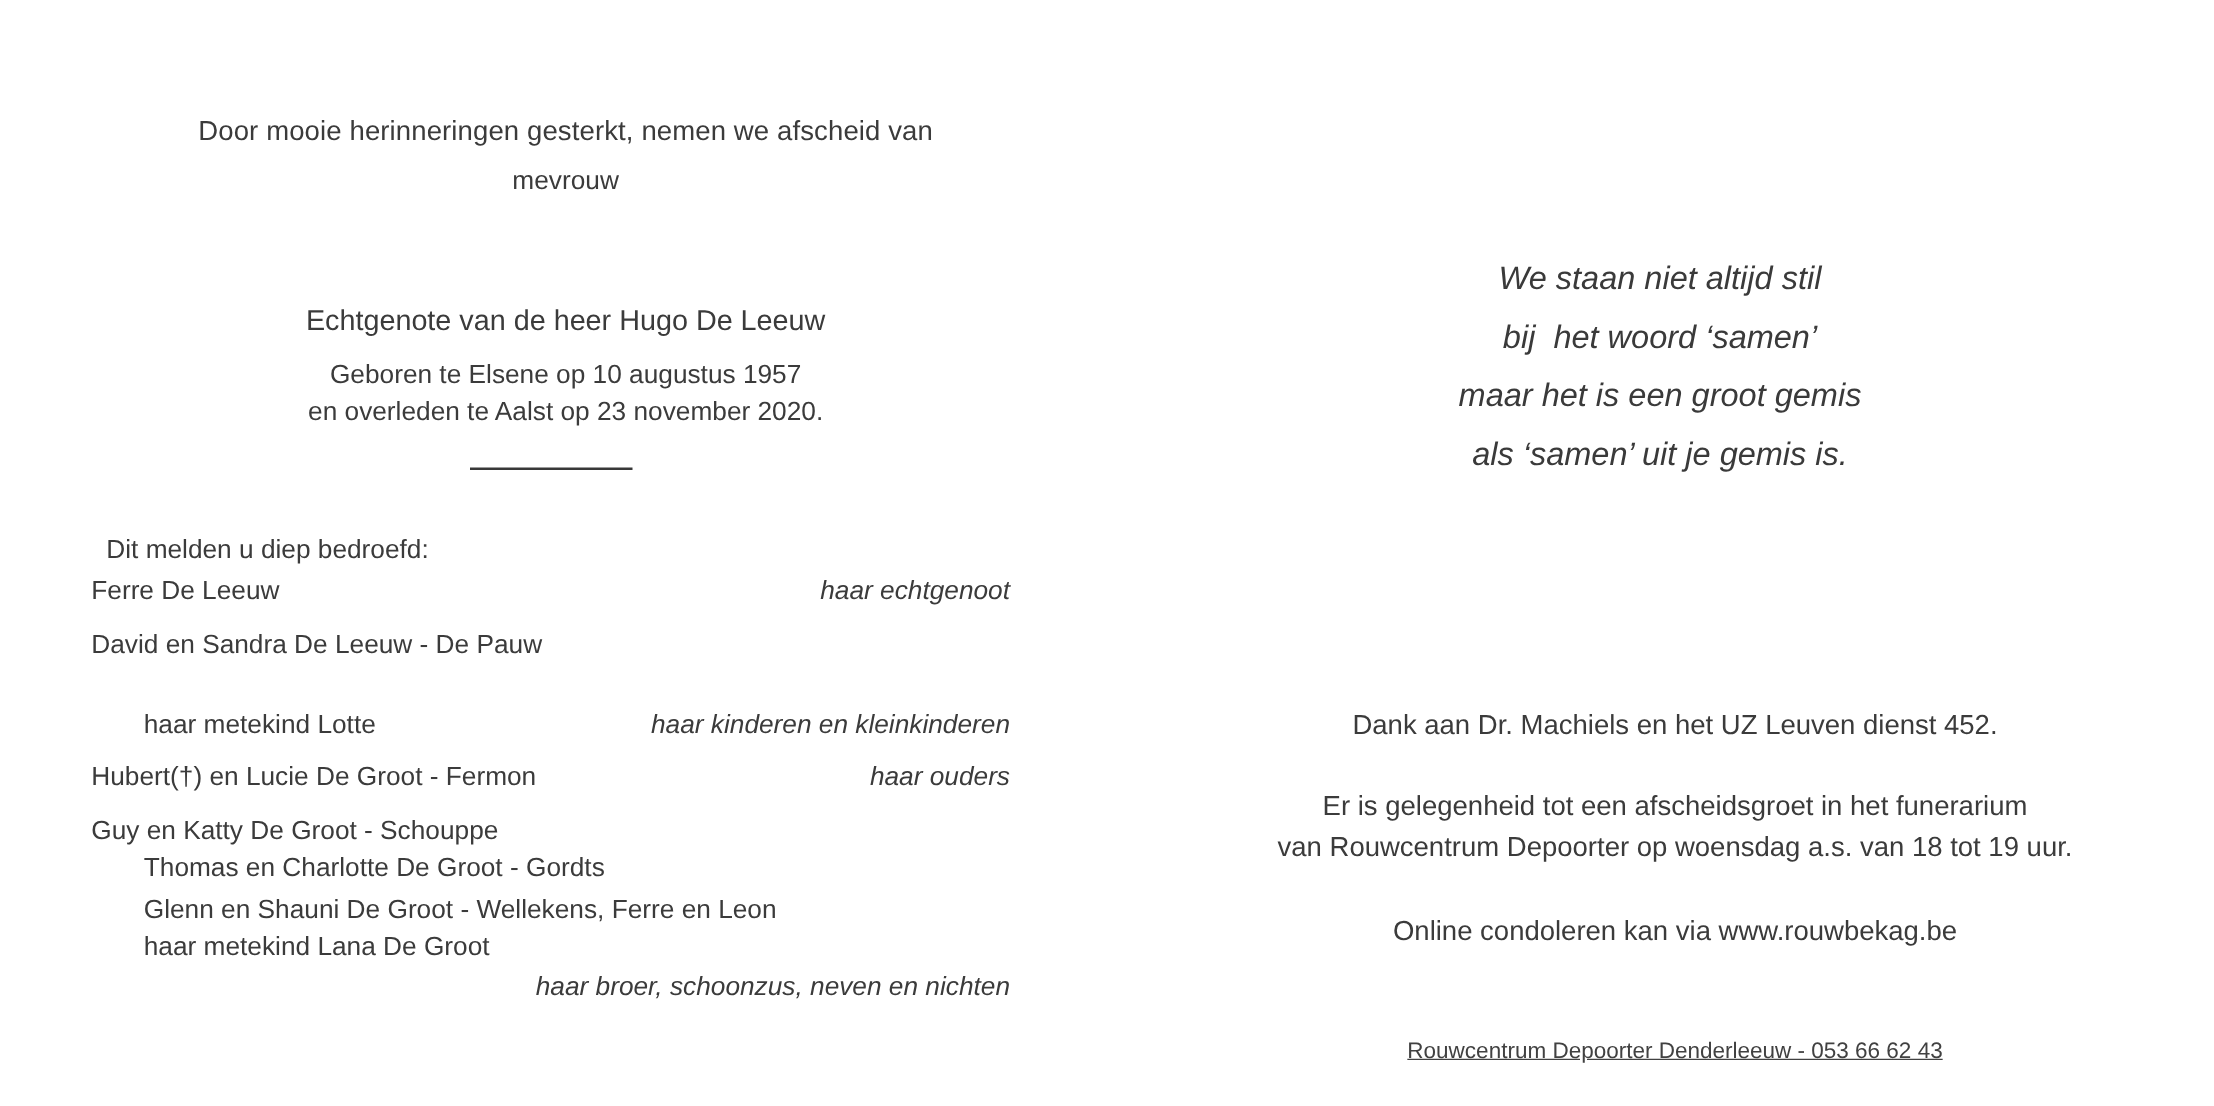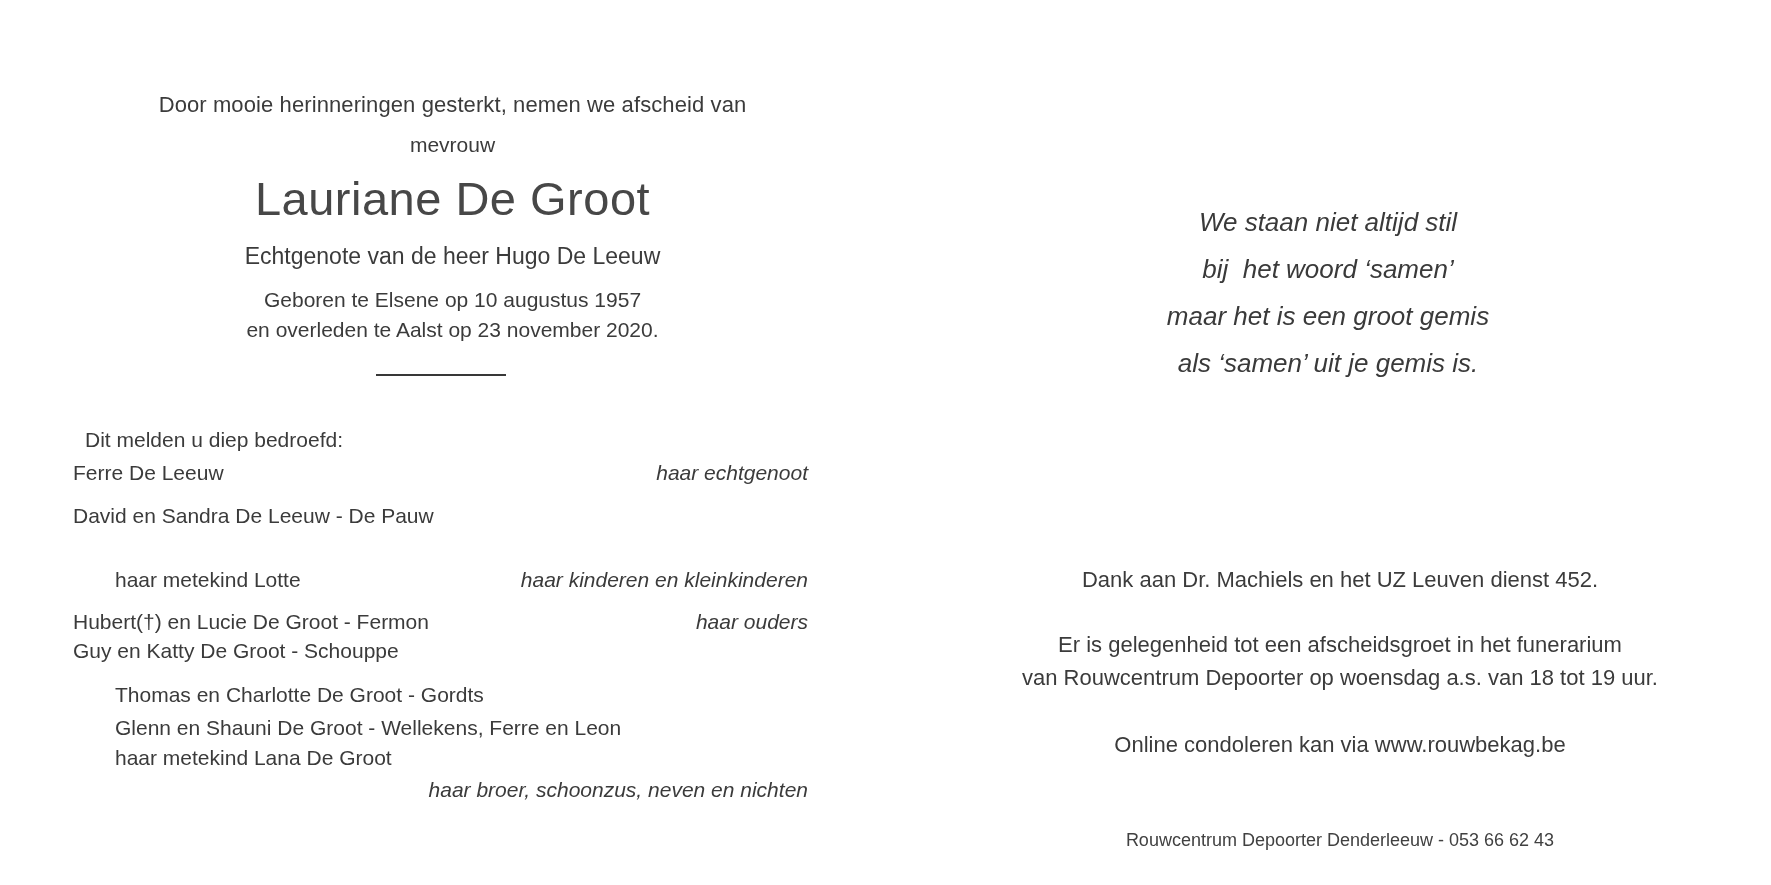--- a/index.html
+++ b/index.html
@@ -101,7 +101,6 @@
 
     <p class="abs center t-salut" style="top:119px">mevrouw</p>
 
-    <h1 class="abs center t-name" style="top:157px">Lauriane De Groot</h1>
 
     <p class="abs center t-spouse" style="top:230px">Echtgenote van de heer Hugo De Leeuw</p>
 

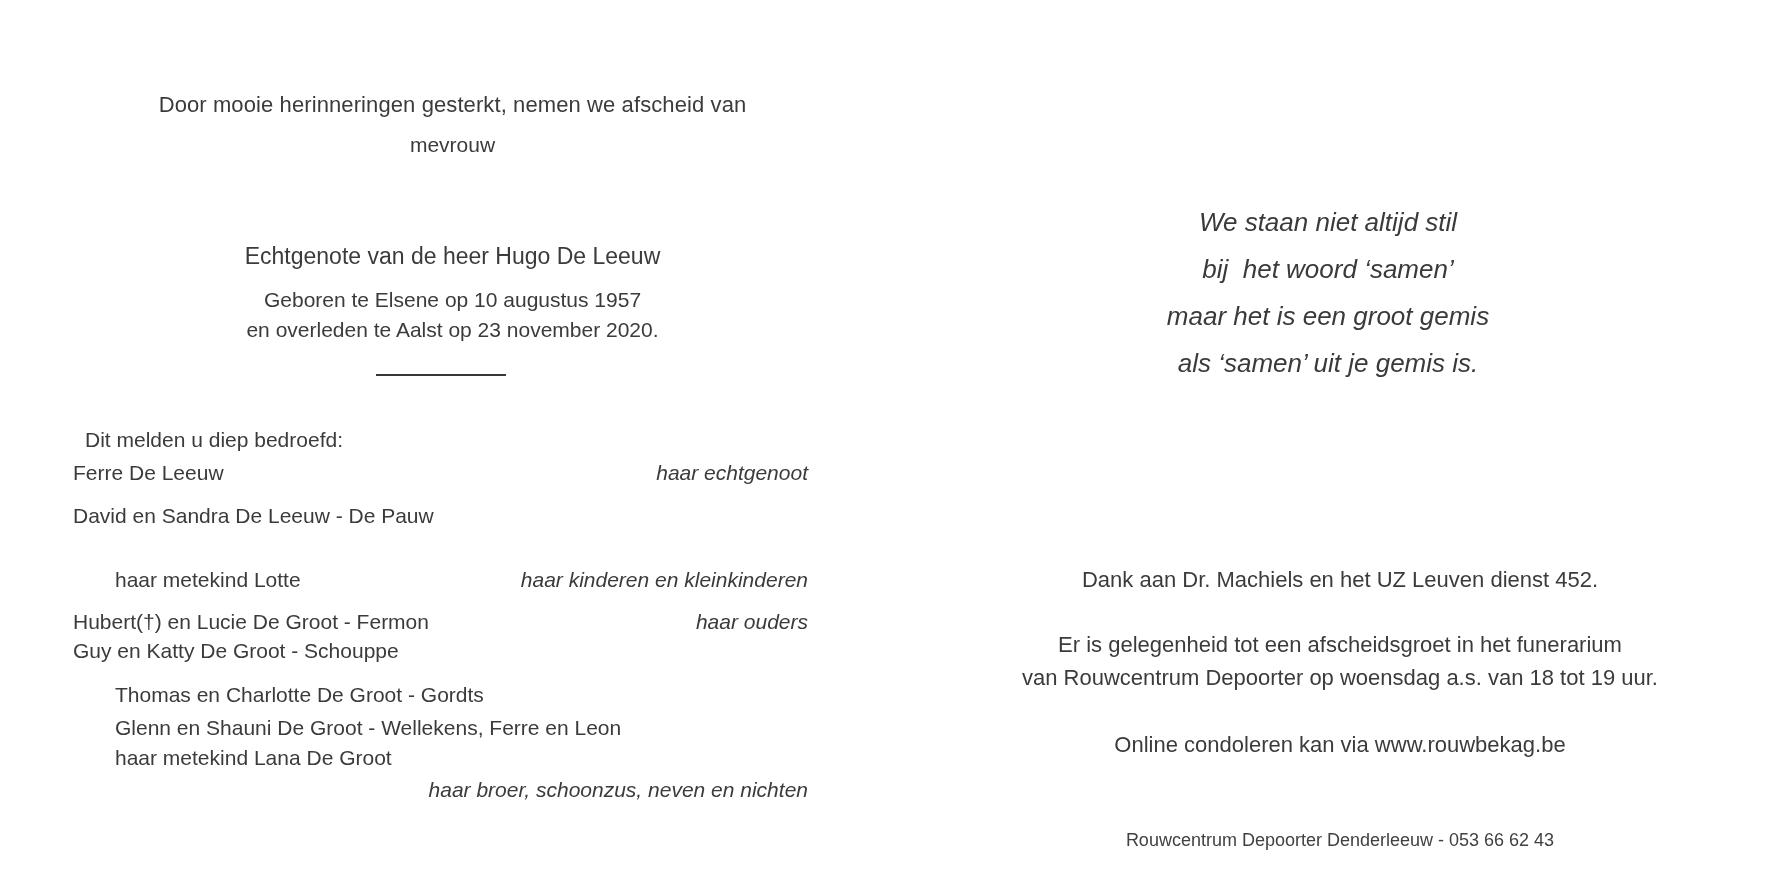--- a/index.html
+++ b/index.html
@@ -133,7 +133,7 @@
       <span class="fam-rel">haar ouders</span>
     </div>
 
-    <div class="fam-row" style="top:637px">
+    <div class="fam-row" style="top:651px">
       <span class="fam-name">Guy en Katty De Groot - Schouppe</span>
       <span class="fam-rel"></span>
     </div>

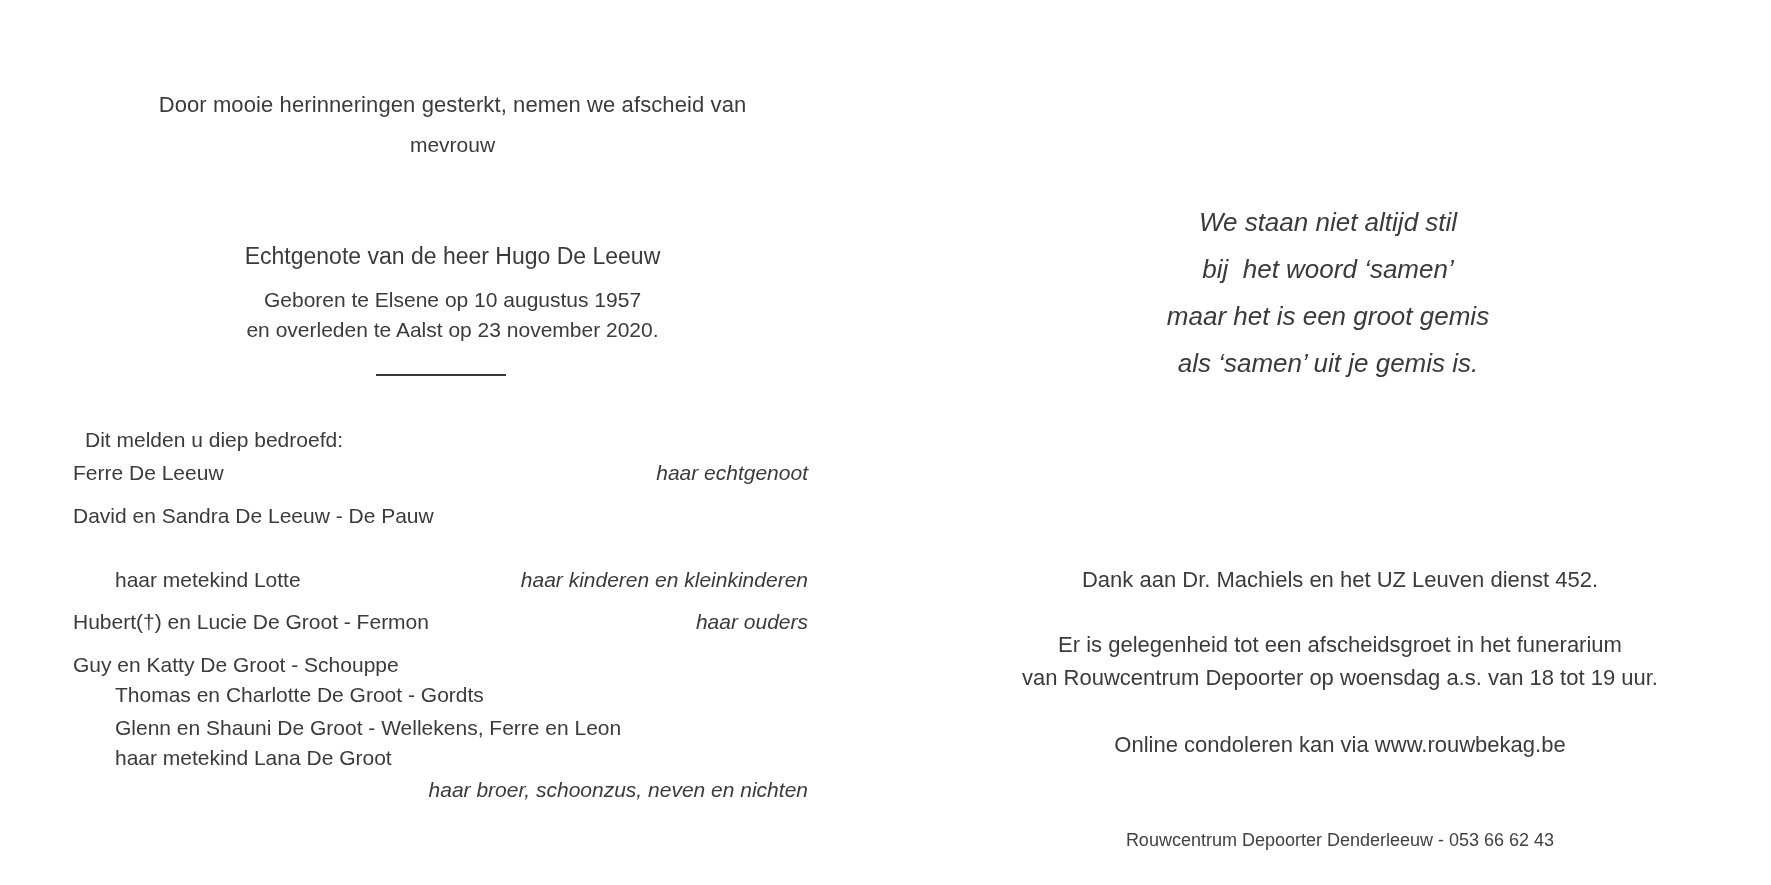--- a/index.html
+++ b/index.html
@@ -88,7 +88,7 @@
   }
   .t-practical { font-size: 22px; line-height: 28px; width: 100%; }
   .t-practical2 { font-size: 22px; line-height: 33px; width: 100%; }
-  .t-footer { font-size: 18px; line-height: 24px; width: 100%; color: #414141; }
+  .t-footer { font-size: 18px; line-height: 24px; width: 100%; color: #414141; text-decoration: underline; }
 </style>
 </head>
 <body>

